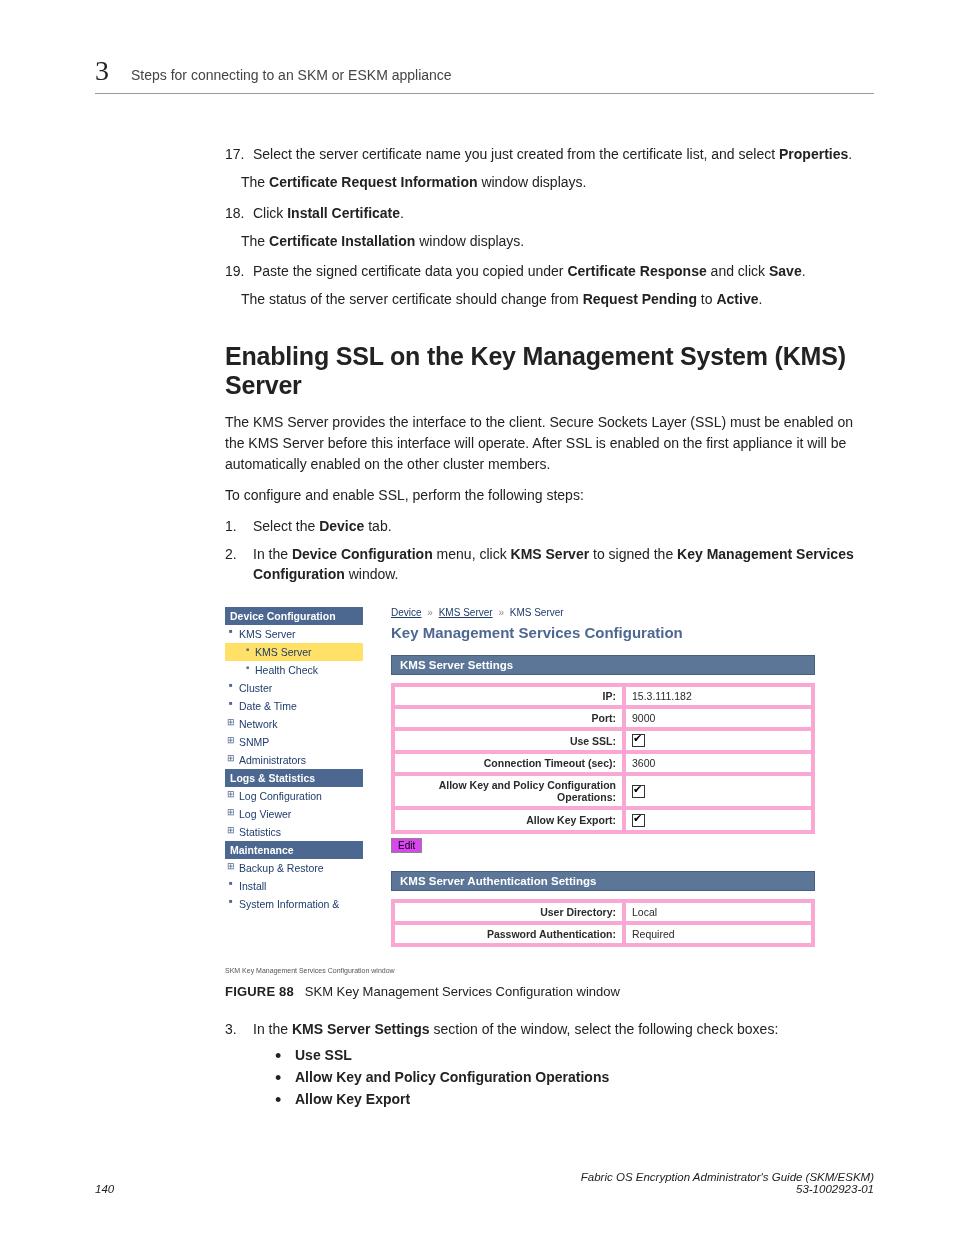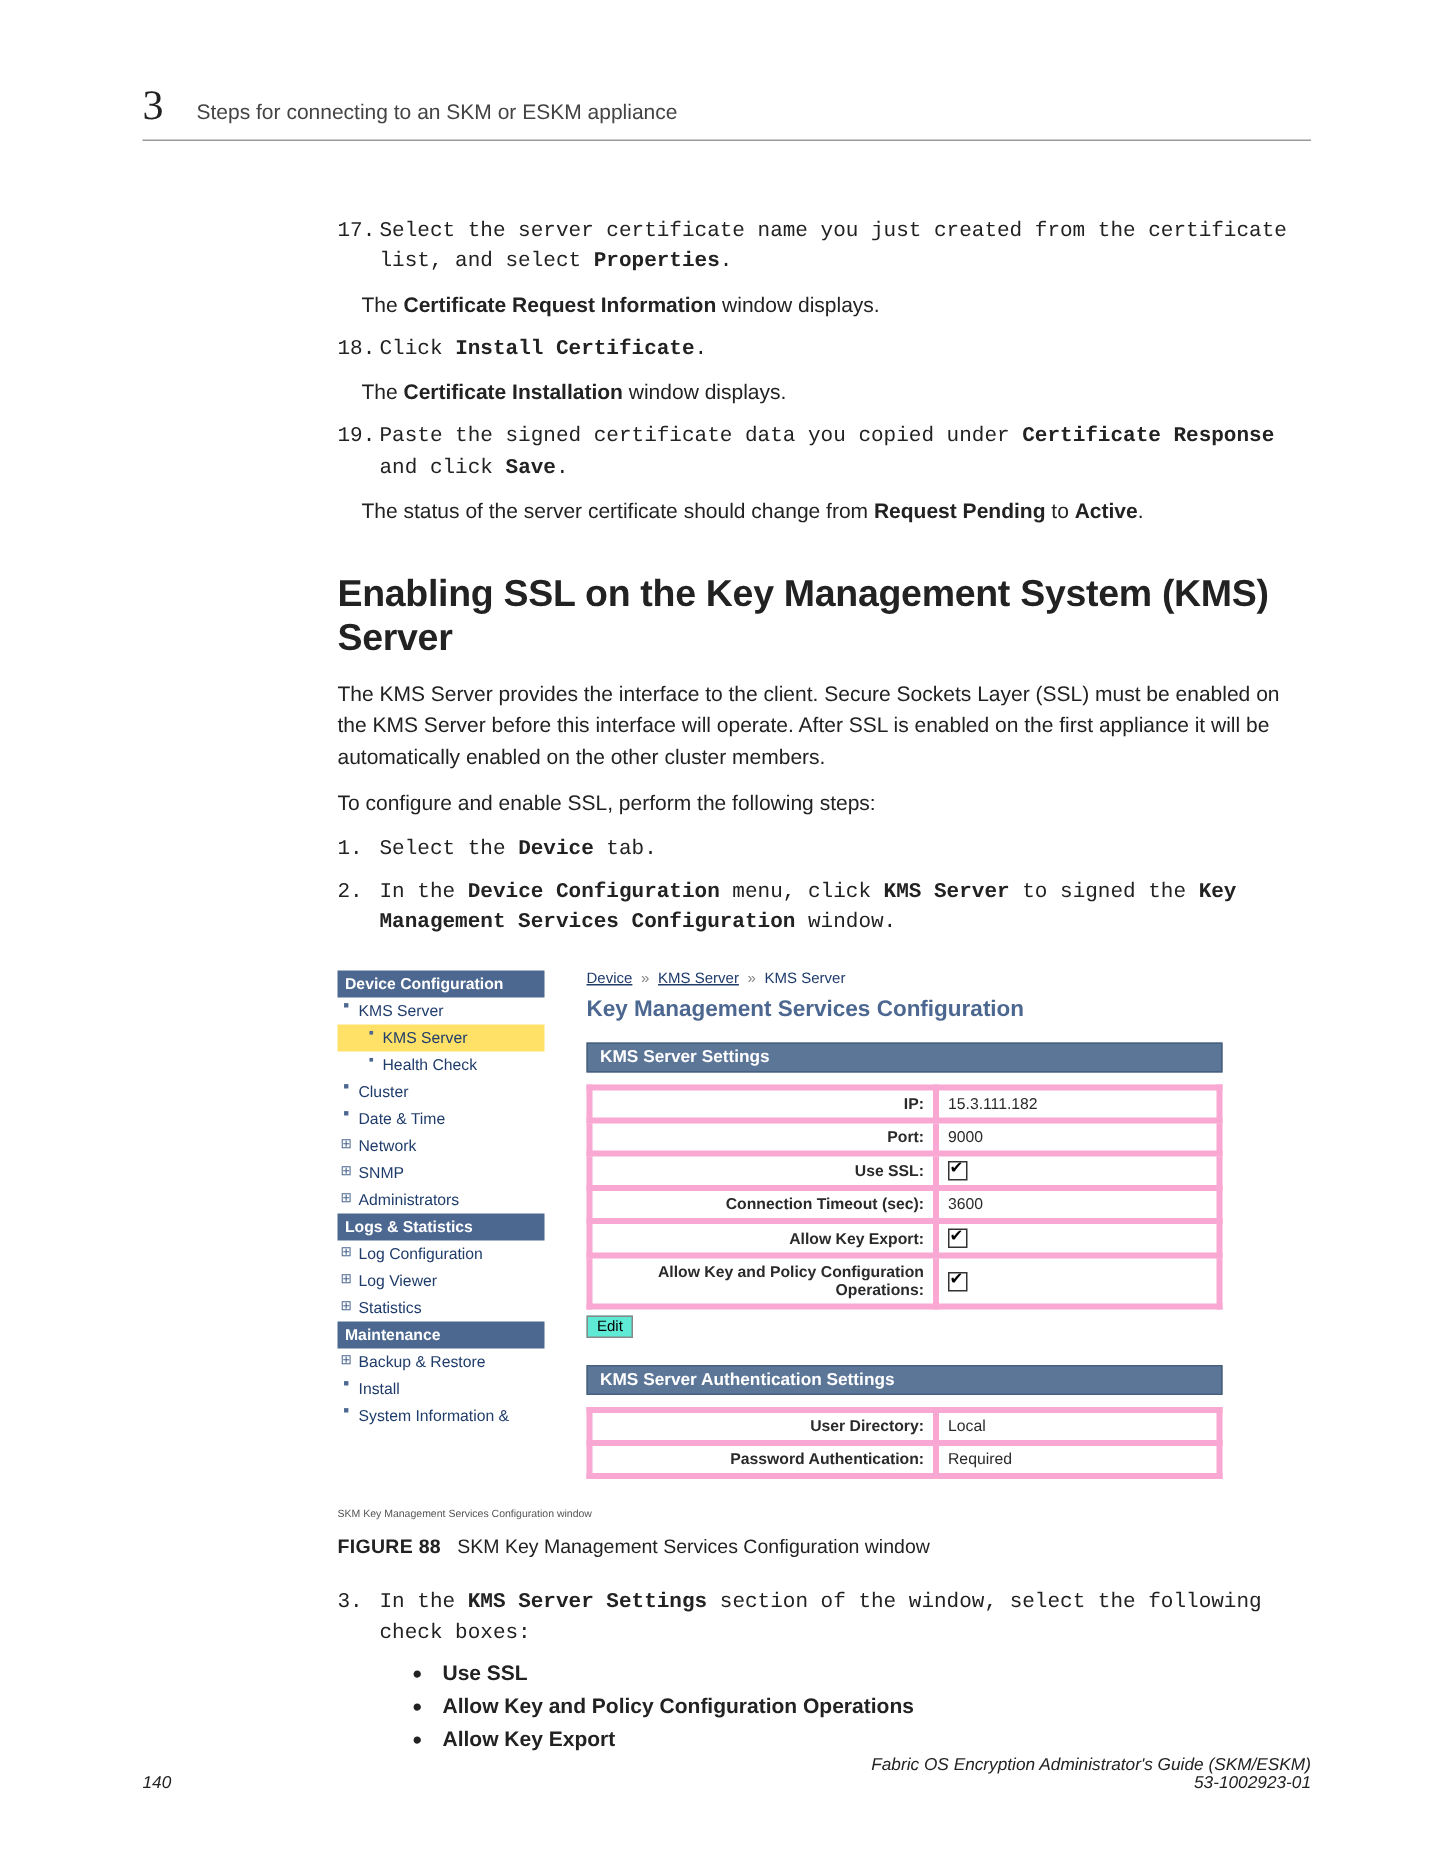--- a/index.html
+++ b/index.html
@@ -35,7 +35,7 @@
     color: #444;
   }
   .content { margin-left: 130px; margin-right: 10px; }
-  .ol-step { display: flex; margin-bottom: 8px; font-size: 14px; line-height: 1.45; font-family: Liberation Mono, monospace; }
+  .ol-step { display: flex; margin-bottom: 8px; font-size: 14px; line-height: 1.45; }
   .ol-step .num { width: 28px; flex: none; }
   .ol-step .txt { flex: 1; }
   .sub { margin-left: 16px; margin-bottom: 10px; font-size: 14px; line-height: 1.45; }

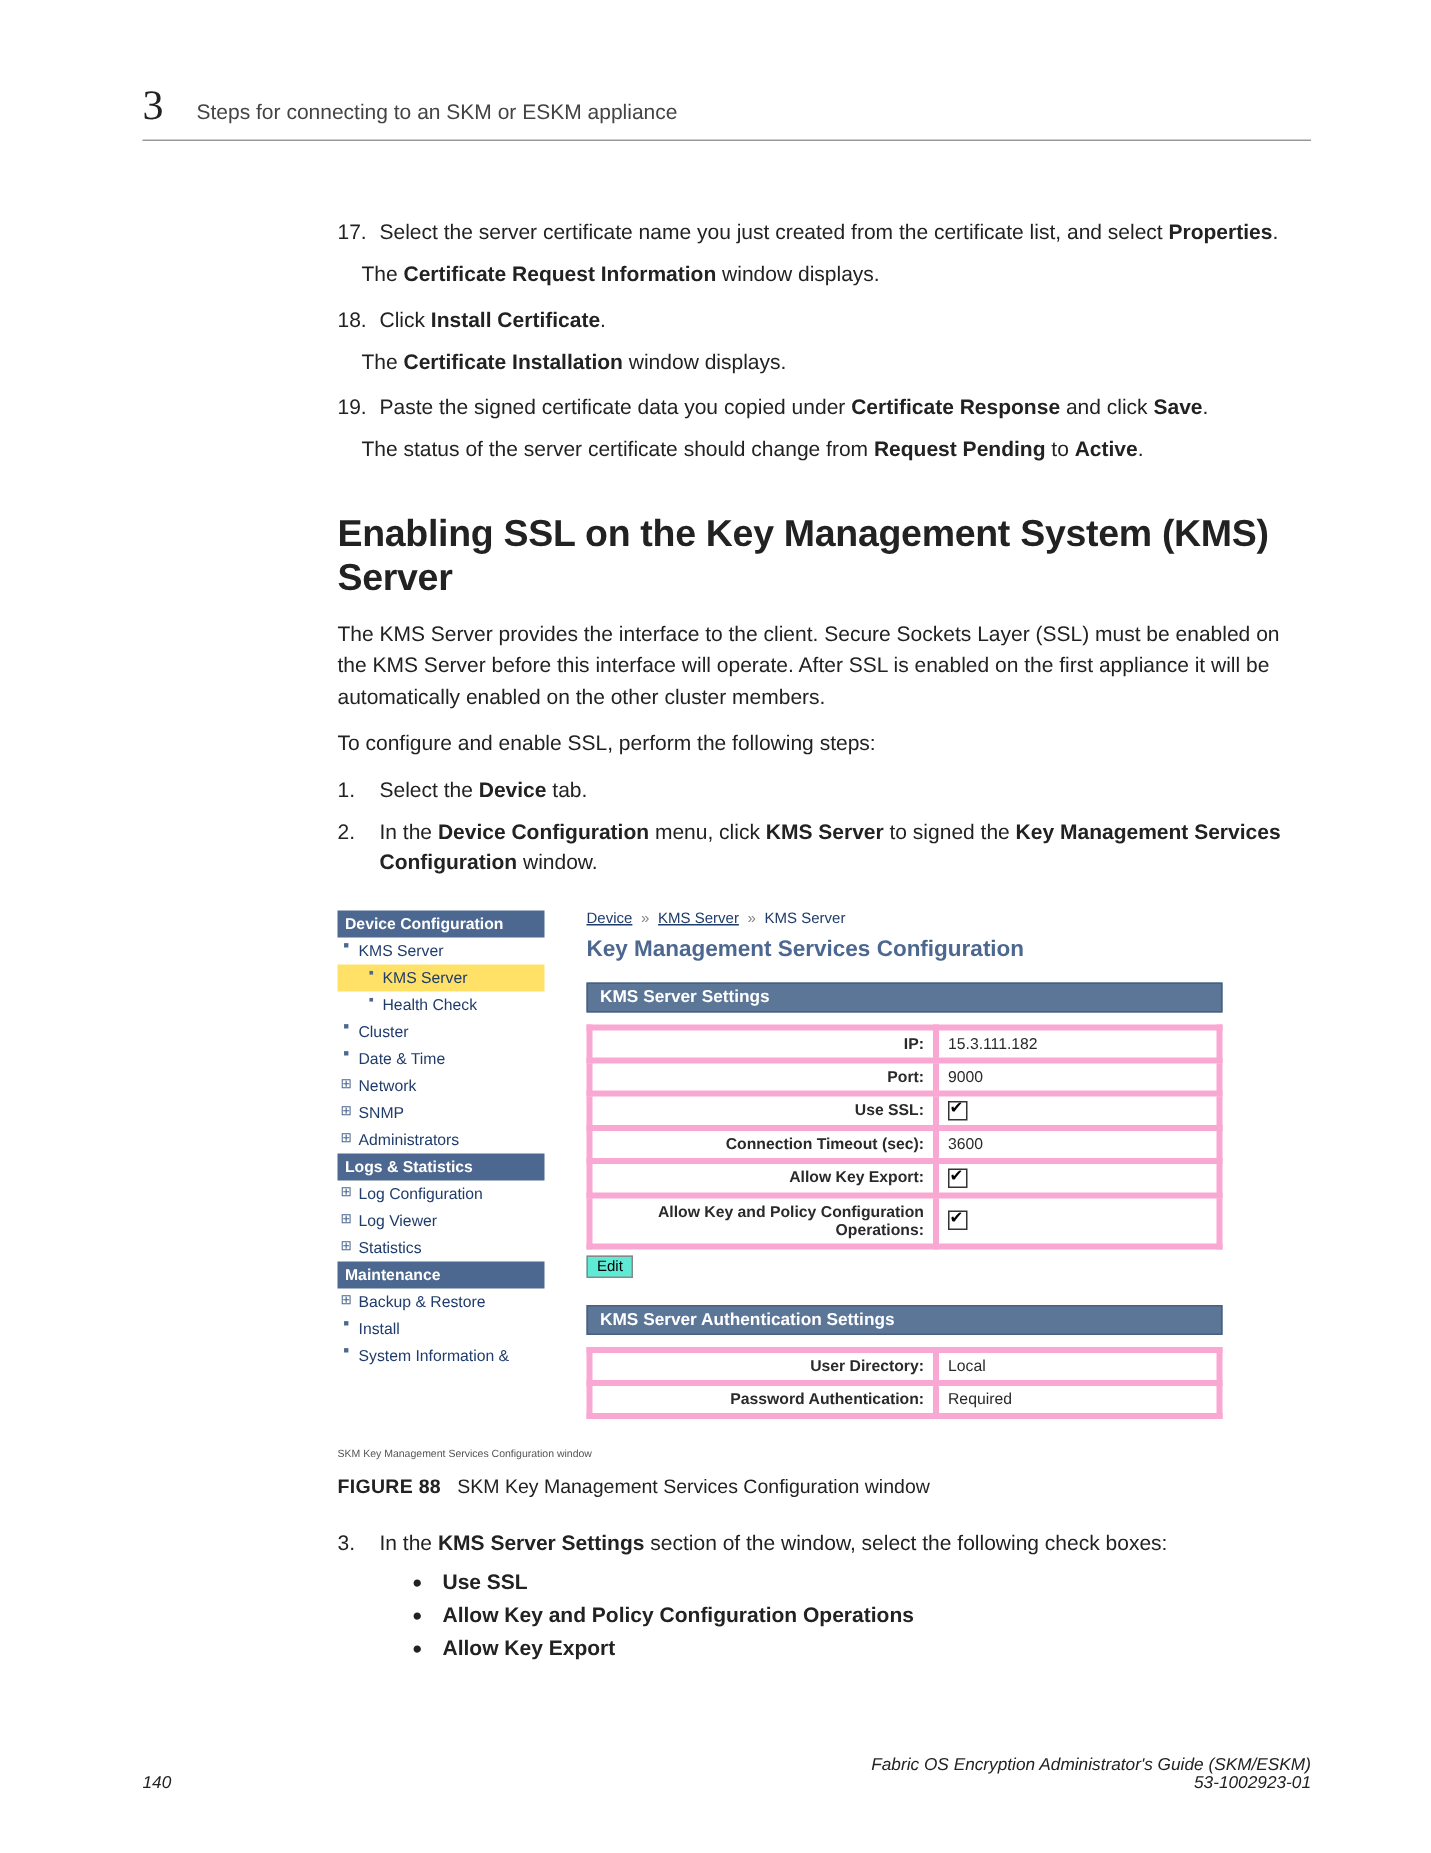--- a/index.html
+++ b/index.html
@@ -299,11 +299,11 @@
                     <td>3600</td>
                   </tr>
               <tr>
+                    <td class="lbl">Allow Key and Policy Configuration Operations:</td>
+                    <td><span class="chk"></span></td>
+                  </tr>
+              <tr>
                     <td class="lbl">Allow Key Export:</td>
-                    <td><span class="chk"></span></td>
-                  </tr>
-              <tr>
-                    <td class="lbl">Allow Key and Policy Configuration Operations:</td>
                     <td><span class="chk"></span></td>
                   </tr>
             </tbody>

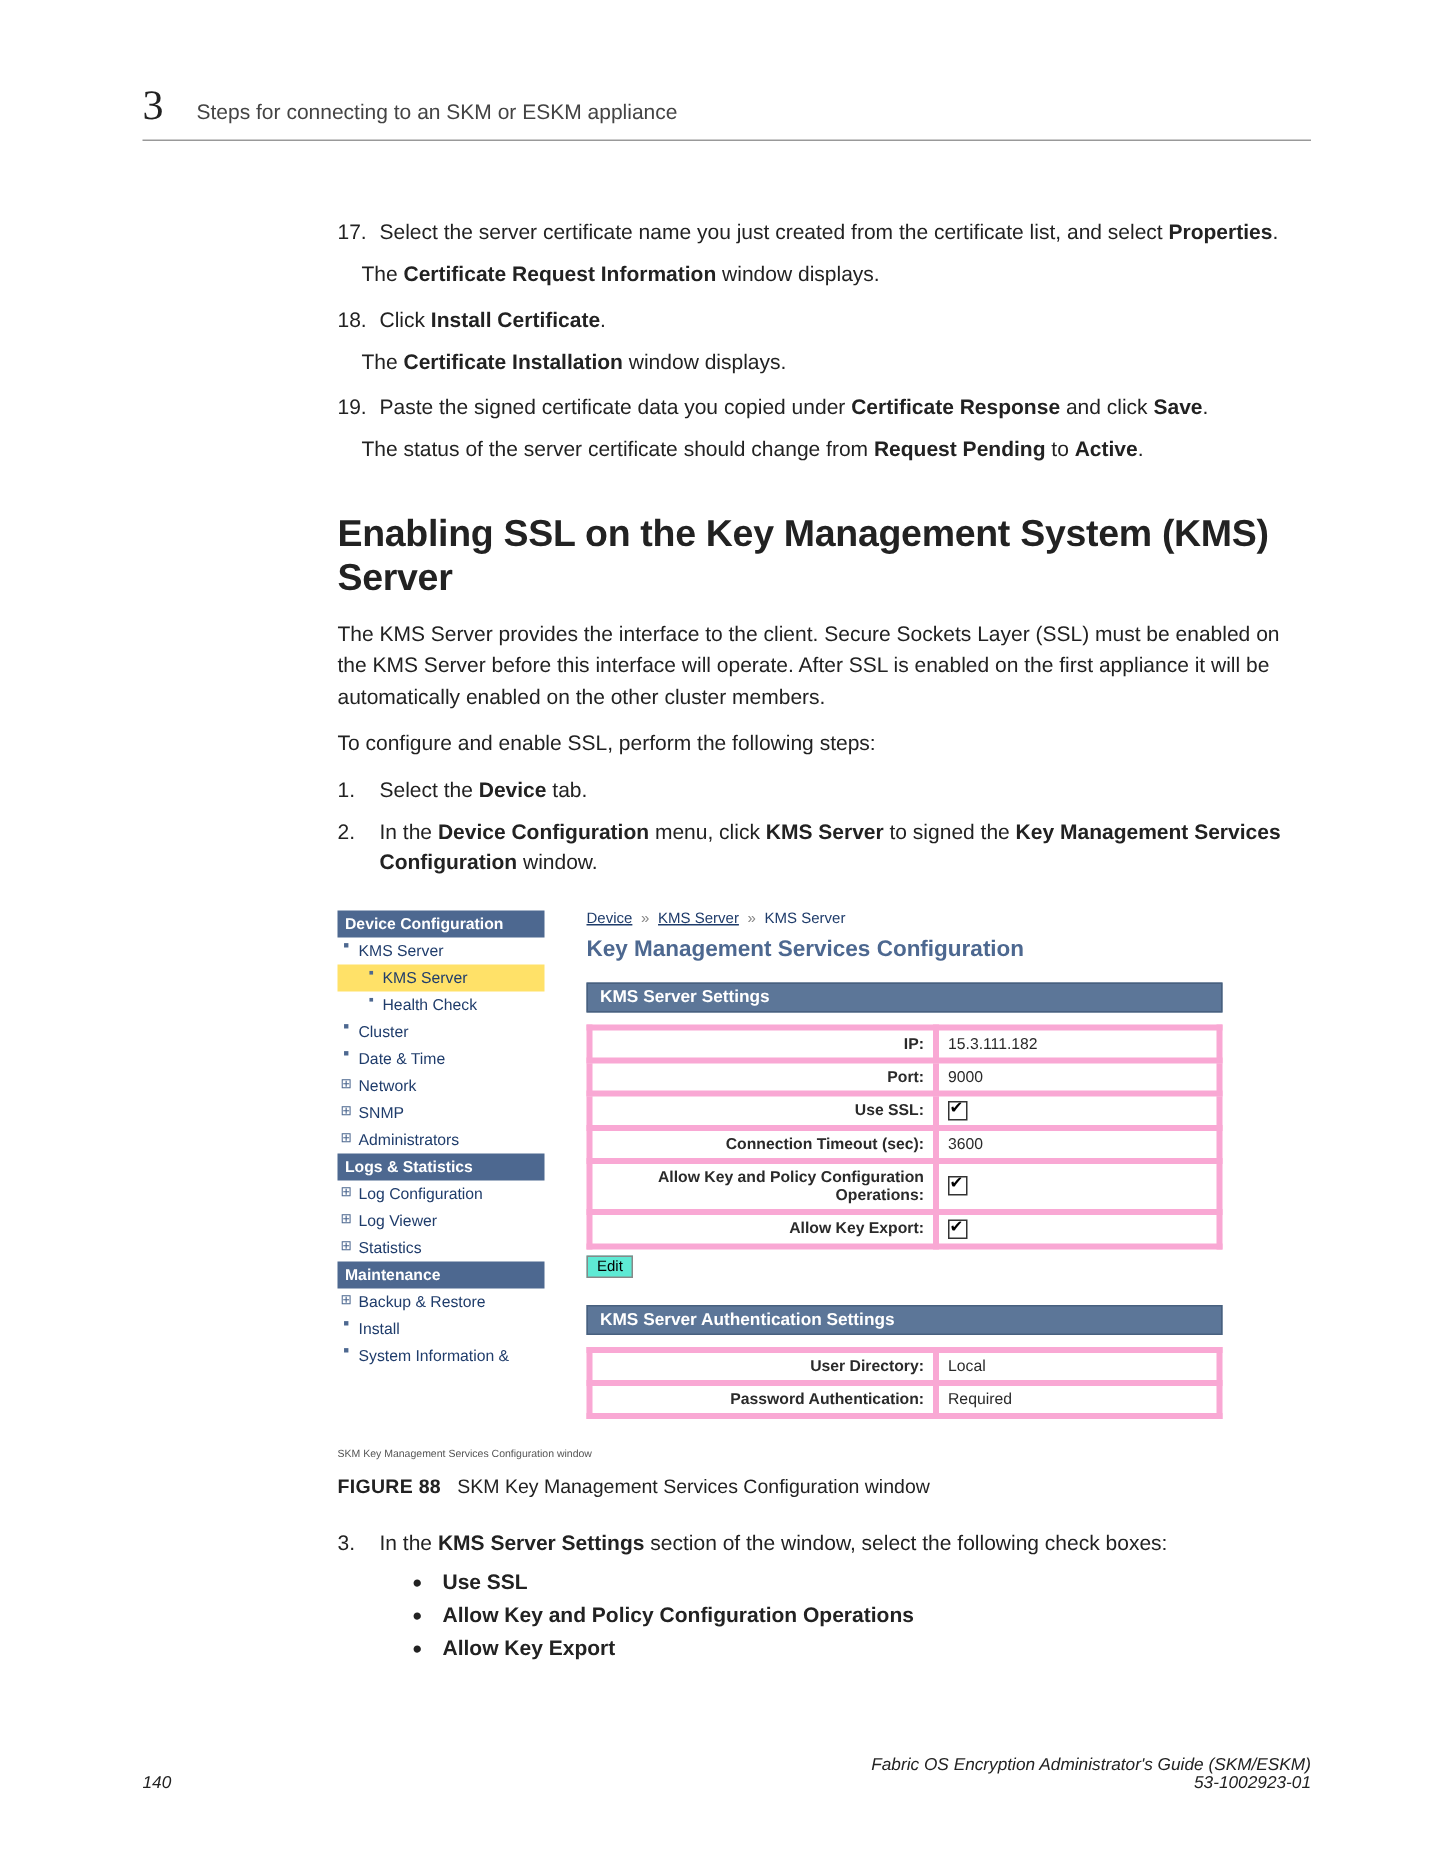--- a/index.html
+++ b/index.html
@@ -161,7 +161,7 @@
     padding: 1px 6px;
     margin-top: 4px;
     border: 1px solid #888;
-    background: #5eead4;
+    background: #d946ef;
   }
   .figcap-tiny { font-size: 7px; color: #555; margin-top: 2px; }
   .figcap { font-size: 13px; margin: 10px 0 20px 0; }

